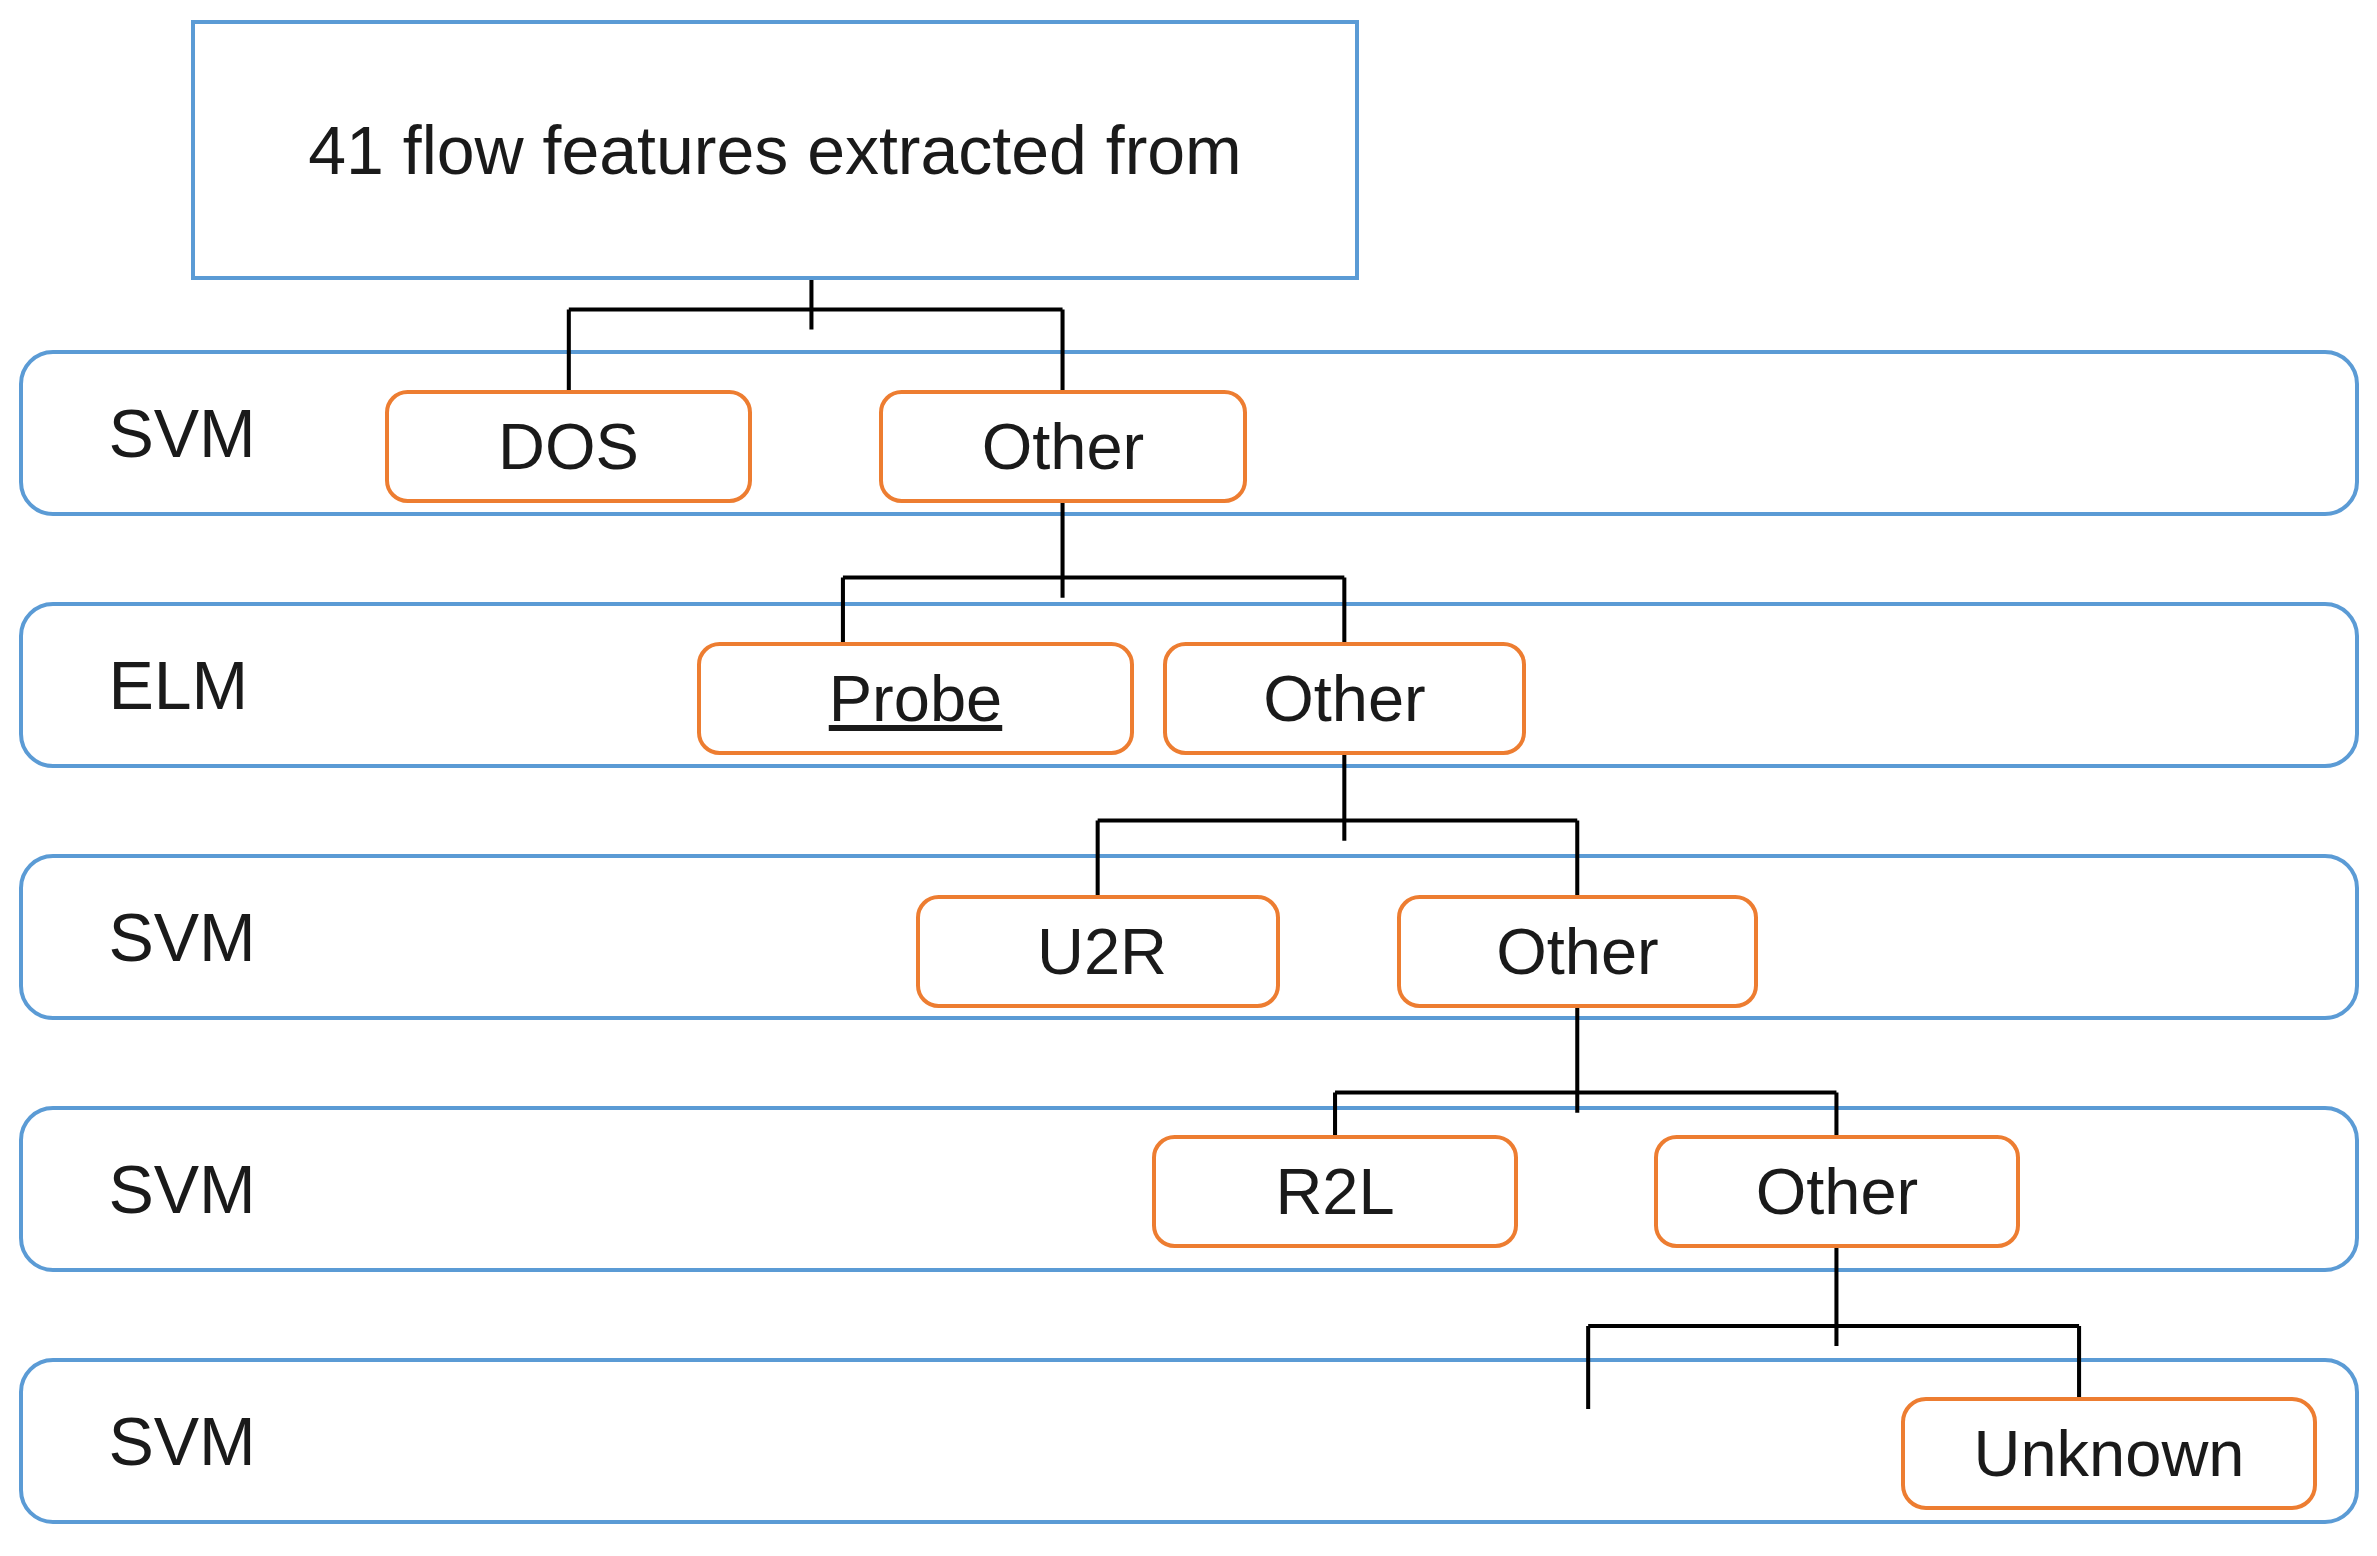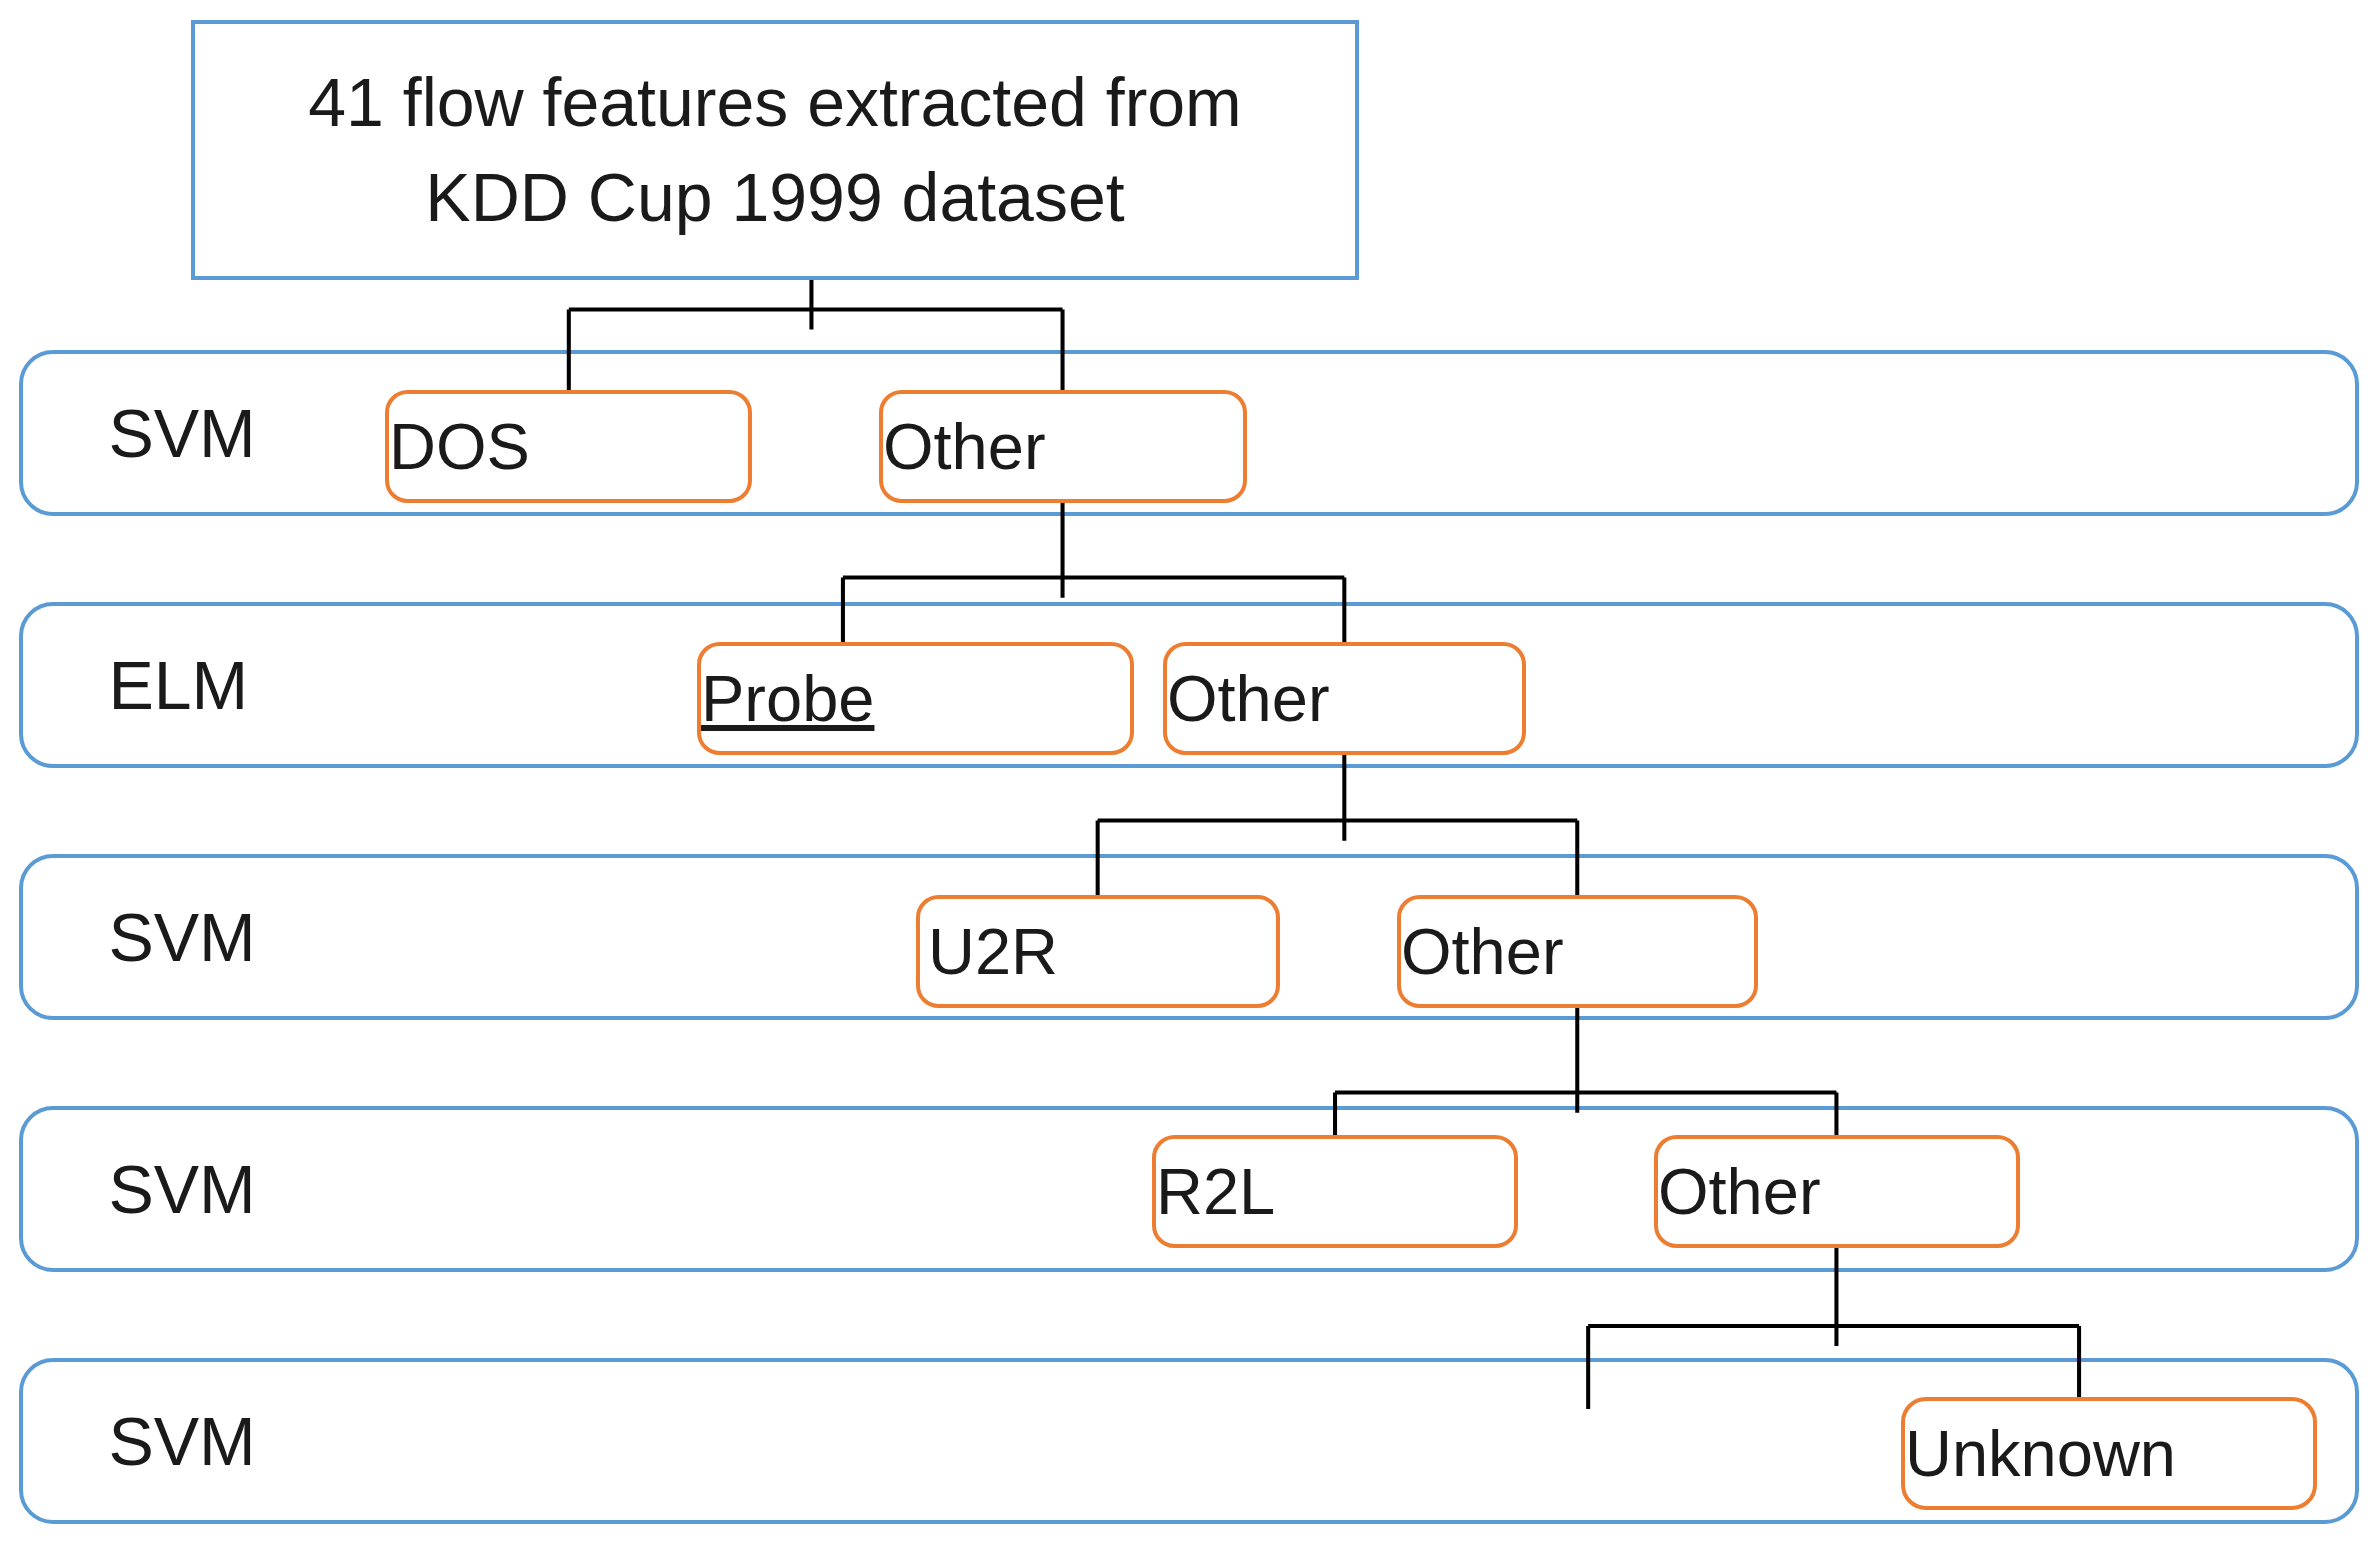--- a/index.html
+++ b/index.html
@@ -112,7 +112,6 @@
 
   <div class="title-box">
     <div class="title-line">41 flow features extracted from</div>
-    <div class="title-line">KDD Cup 1999 dataset</div>
   </div>
 
   <div class="node" style="left:385px;top:390px;width:367px;">

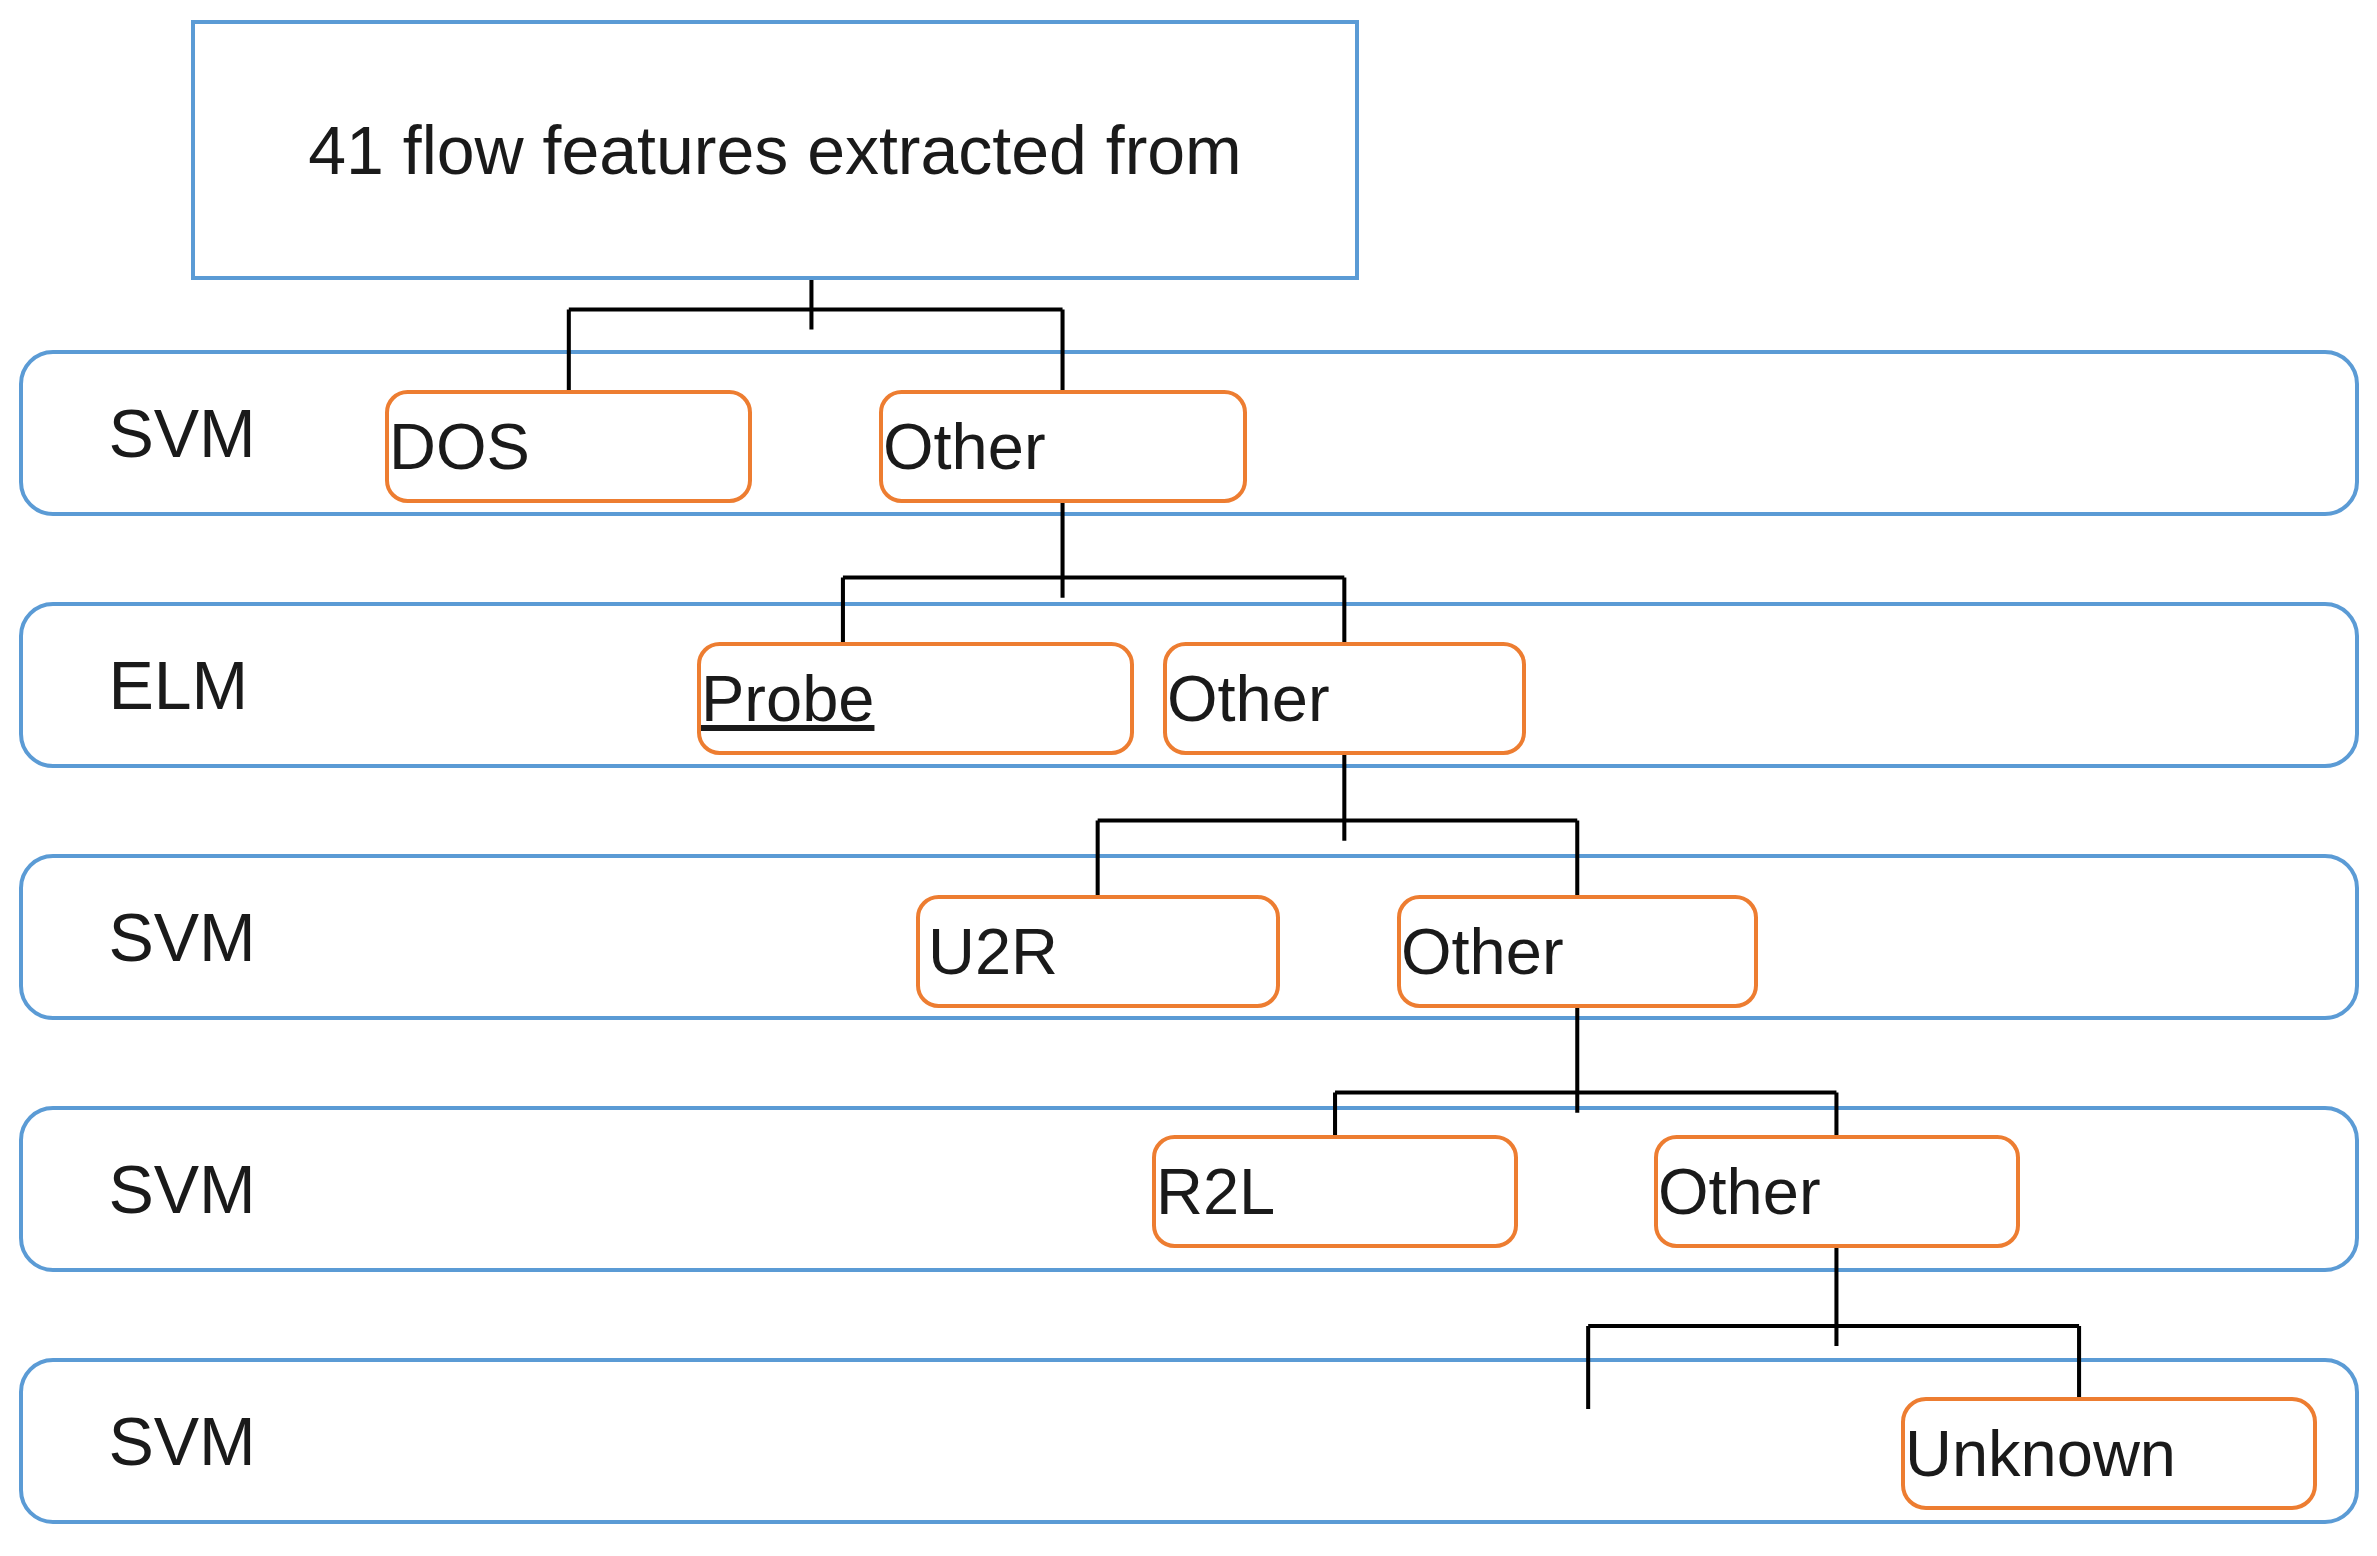--- a/index.html
+++ b/index.html
@@ -73,6 +73,7 @@
     z-index: 3;
     display: flex;
     align-items: center;
+    justify-content: center;
   }
   .node-label {
     font-size: 65px;

